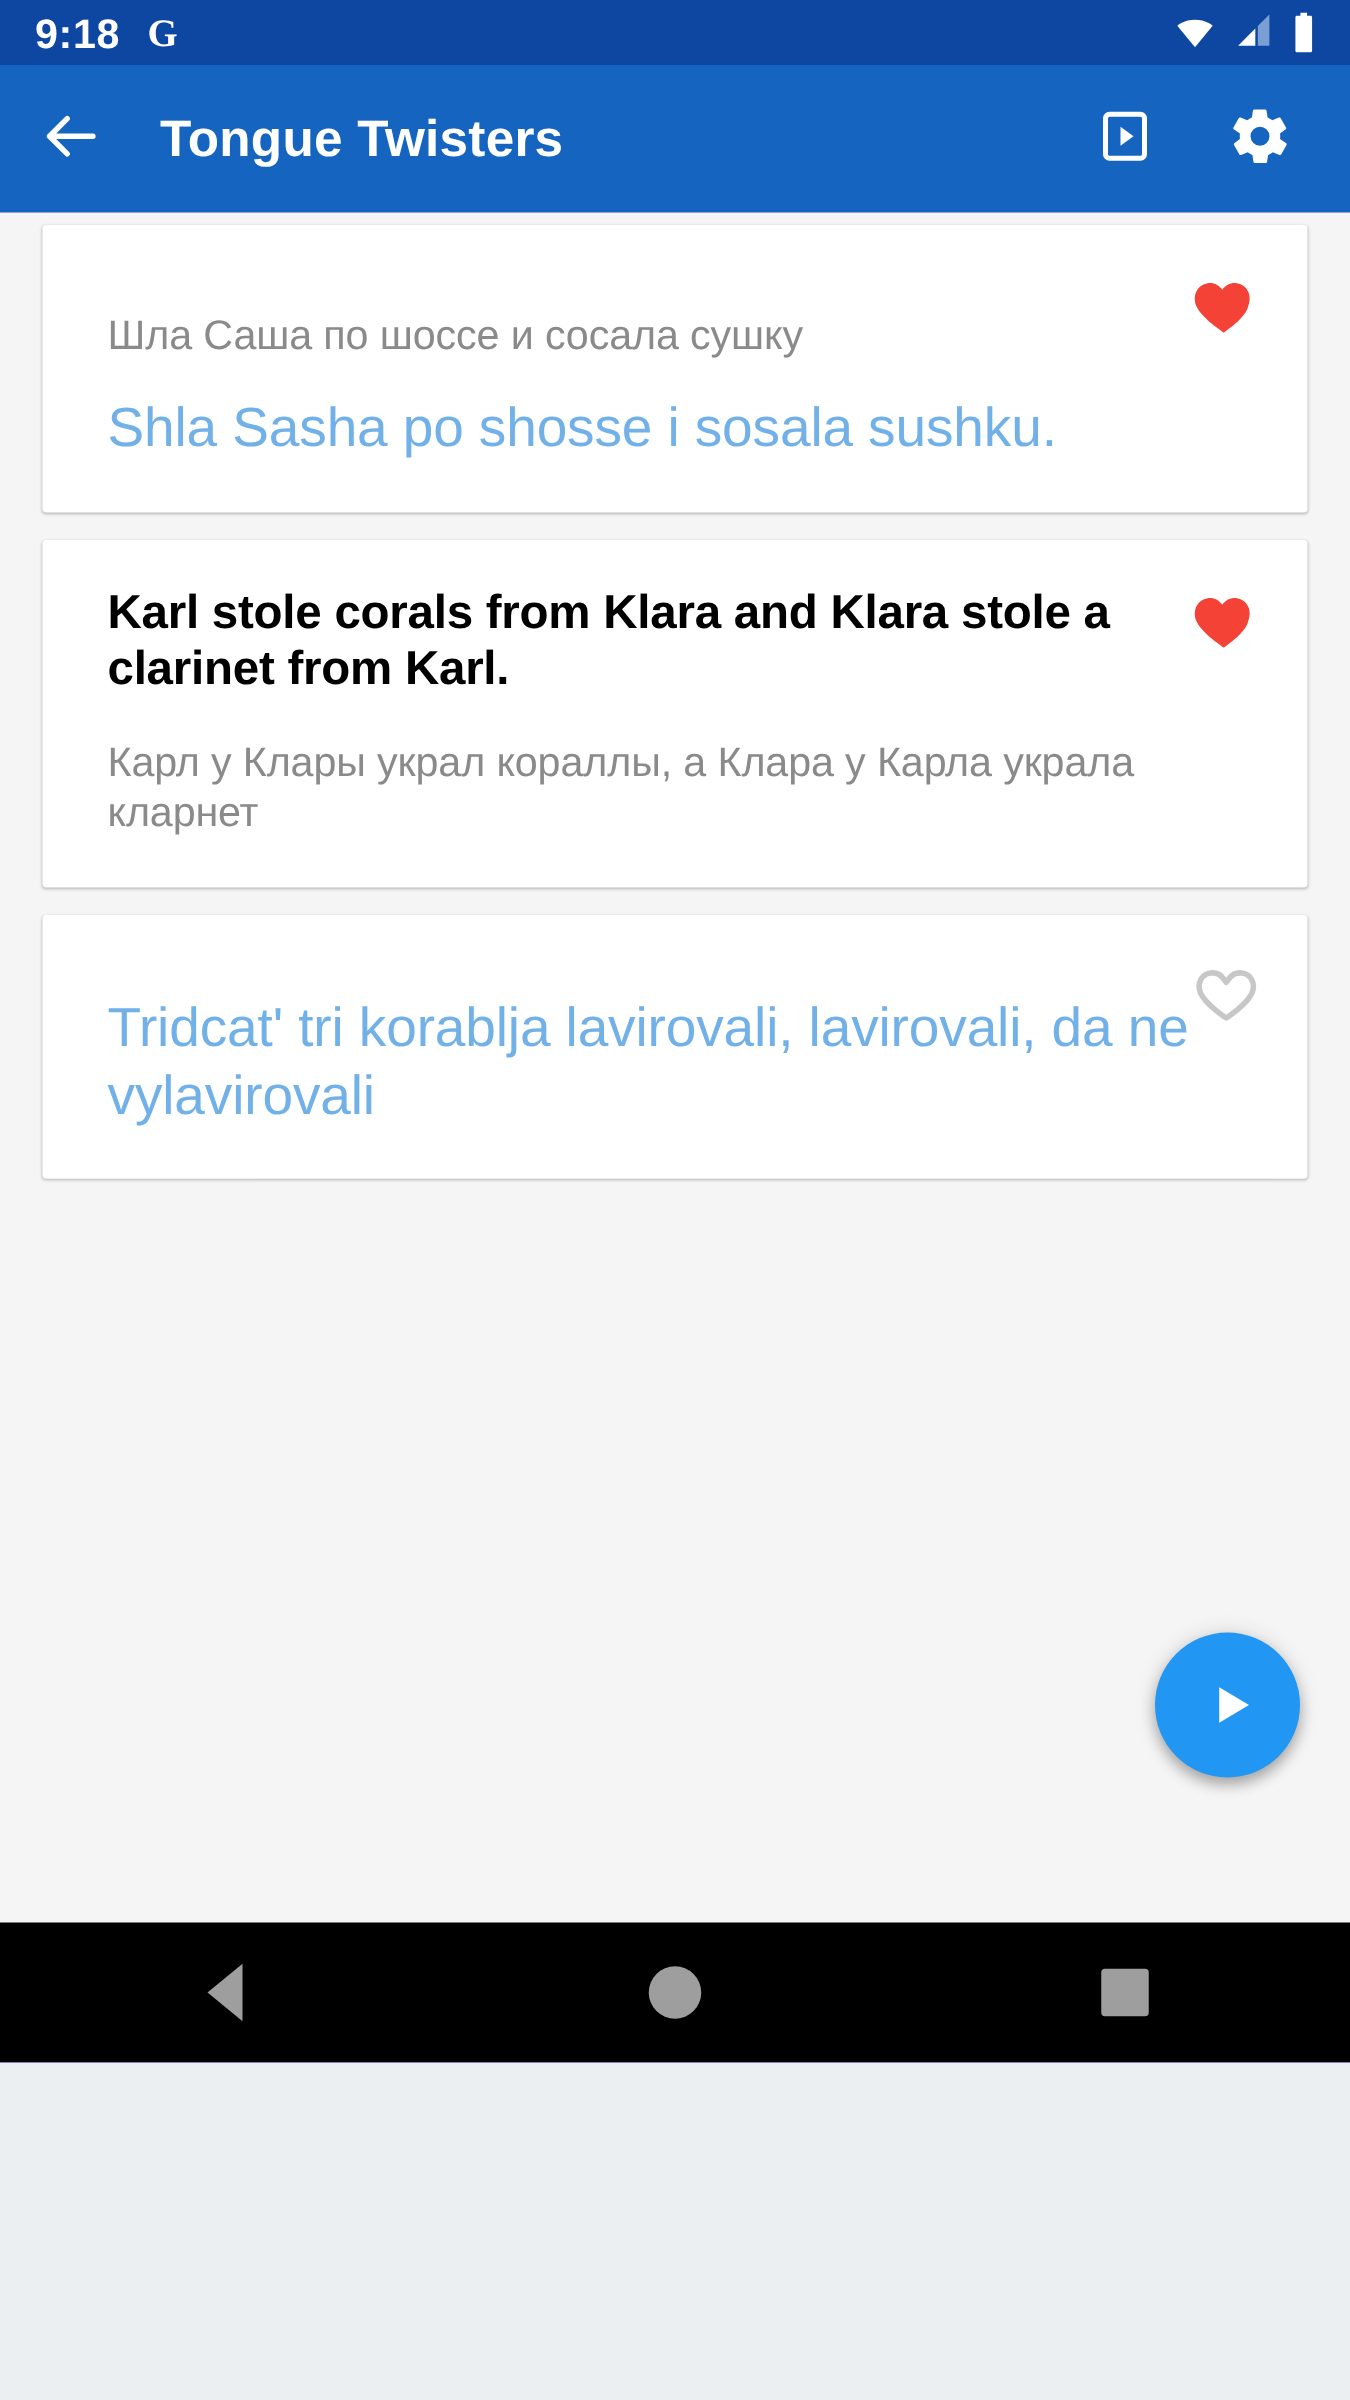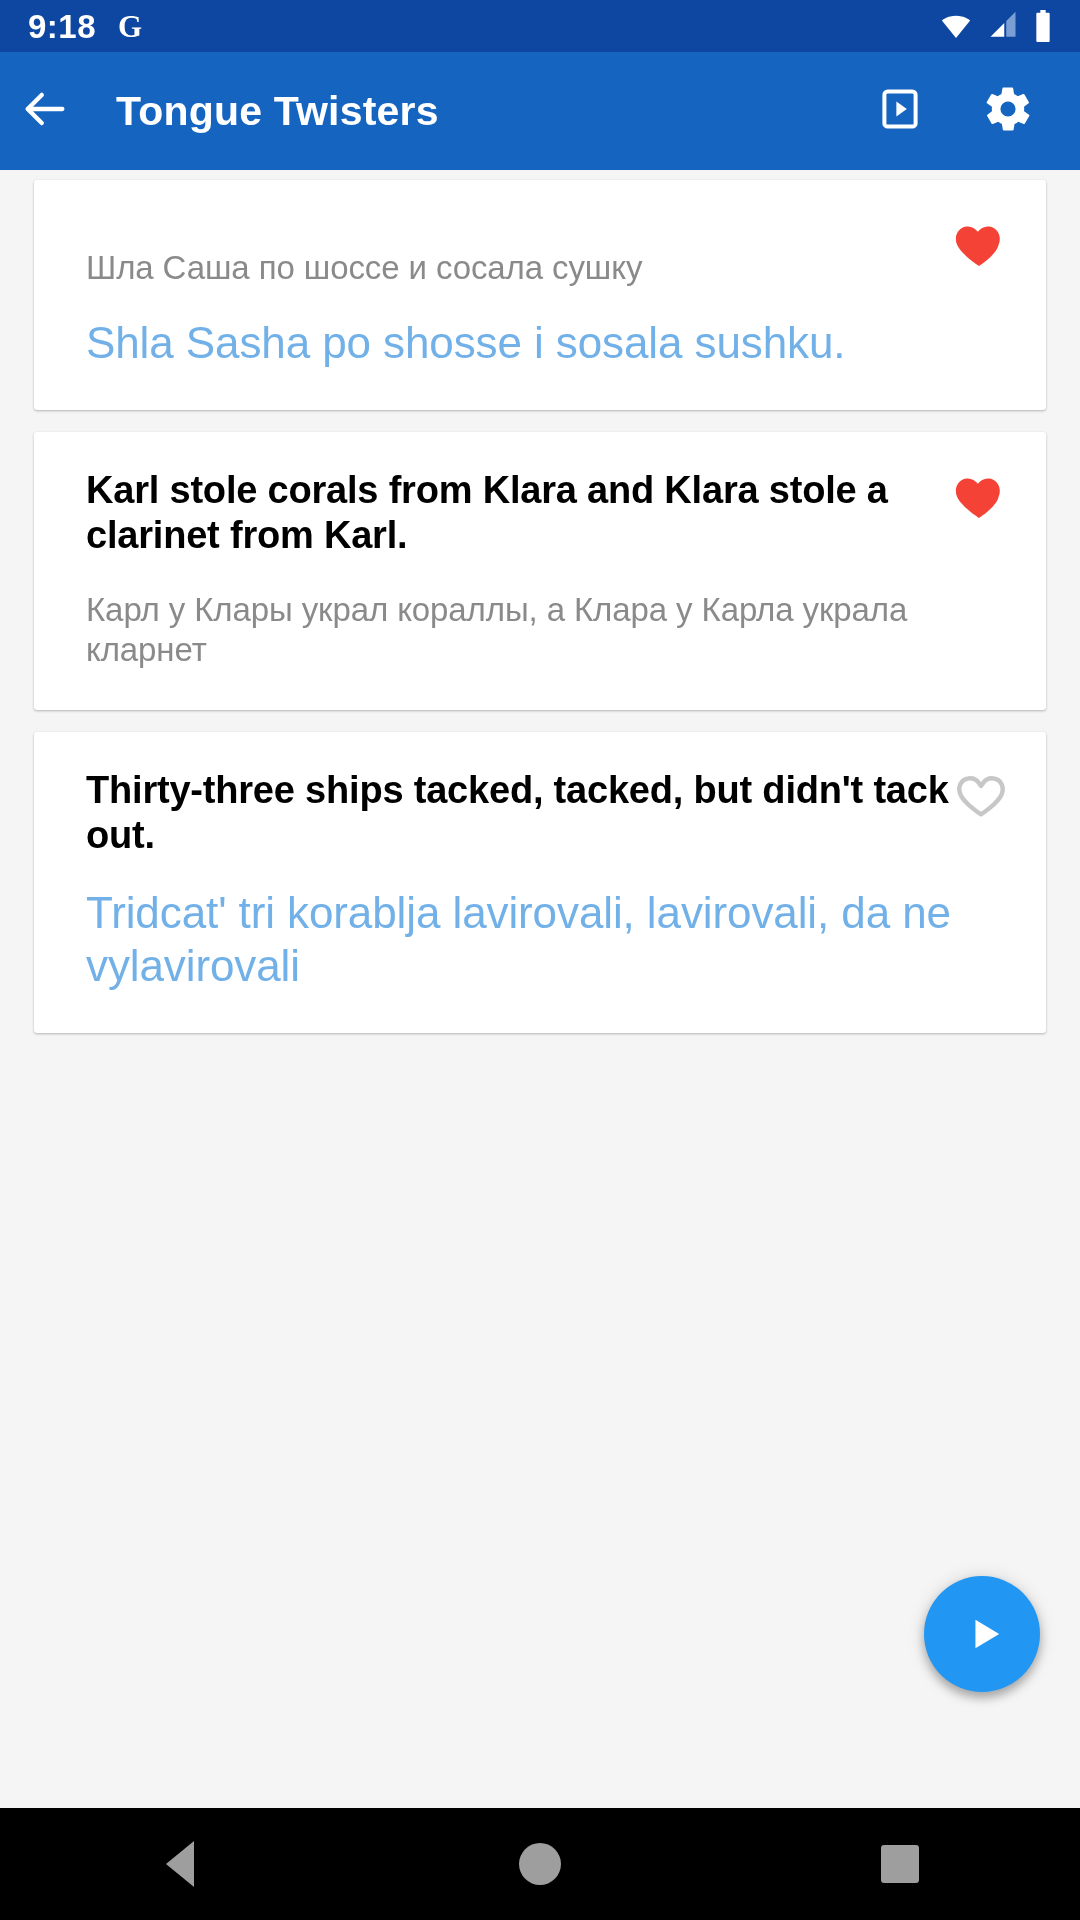--- a/index.html
+++ b/index.html
@@ -16,7 +16,7 @@
   #screen {
     position: relative;
     width: 1080px;
-    height: 1920px;
+    height: 1650px;
     background: #6d28d9;
     overflow: hidden;
   }

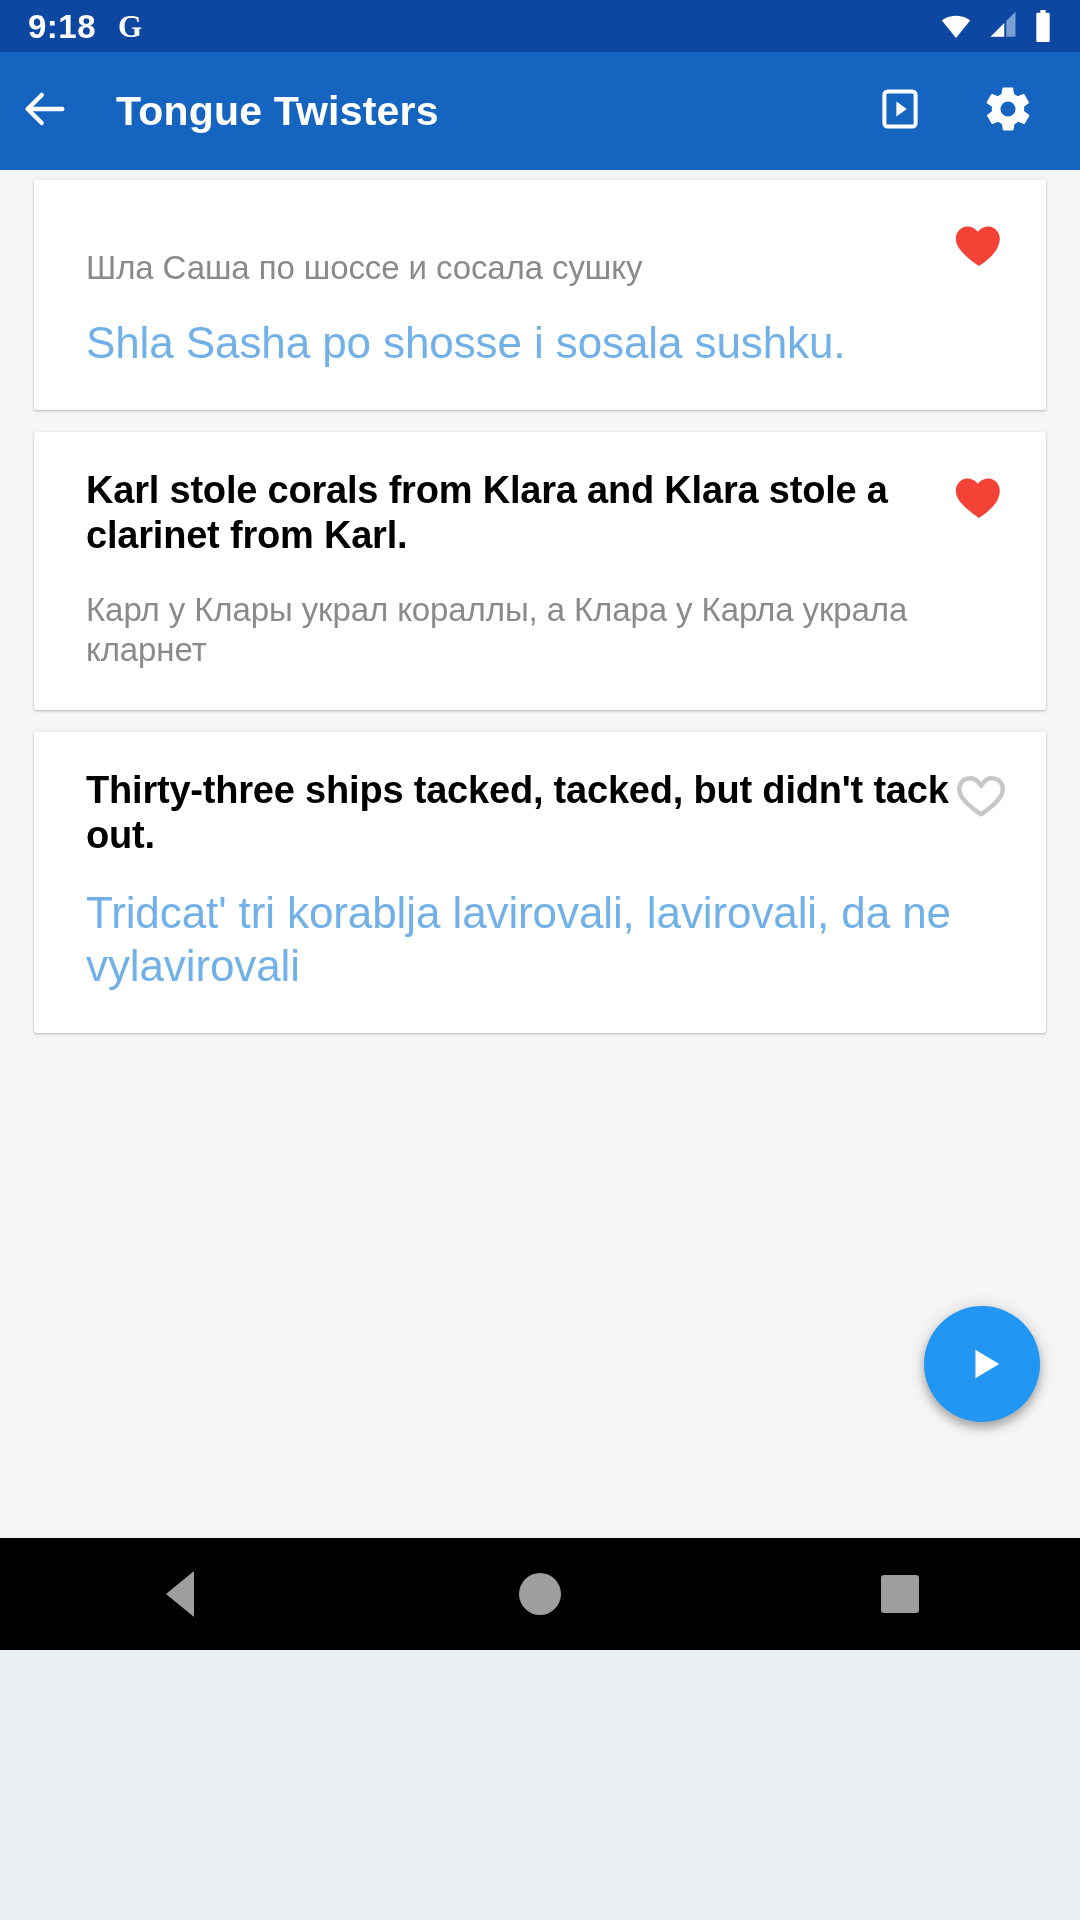--- a/index.html
+++ b/index.html
@@ -61,7 +61,7 @@
     background: #1565c0;
     display: flex;
     align-items: center;
-    padding: 0 30px 0 14px;
+    padding: 0 30px 0 26px;
     color: #ffffff;
   }
   .back-btn {

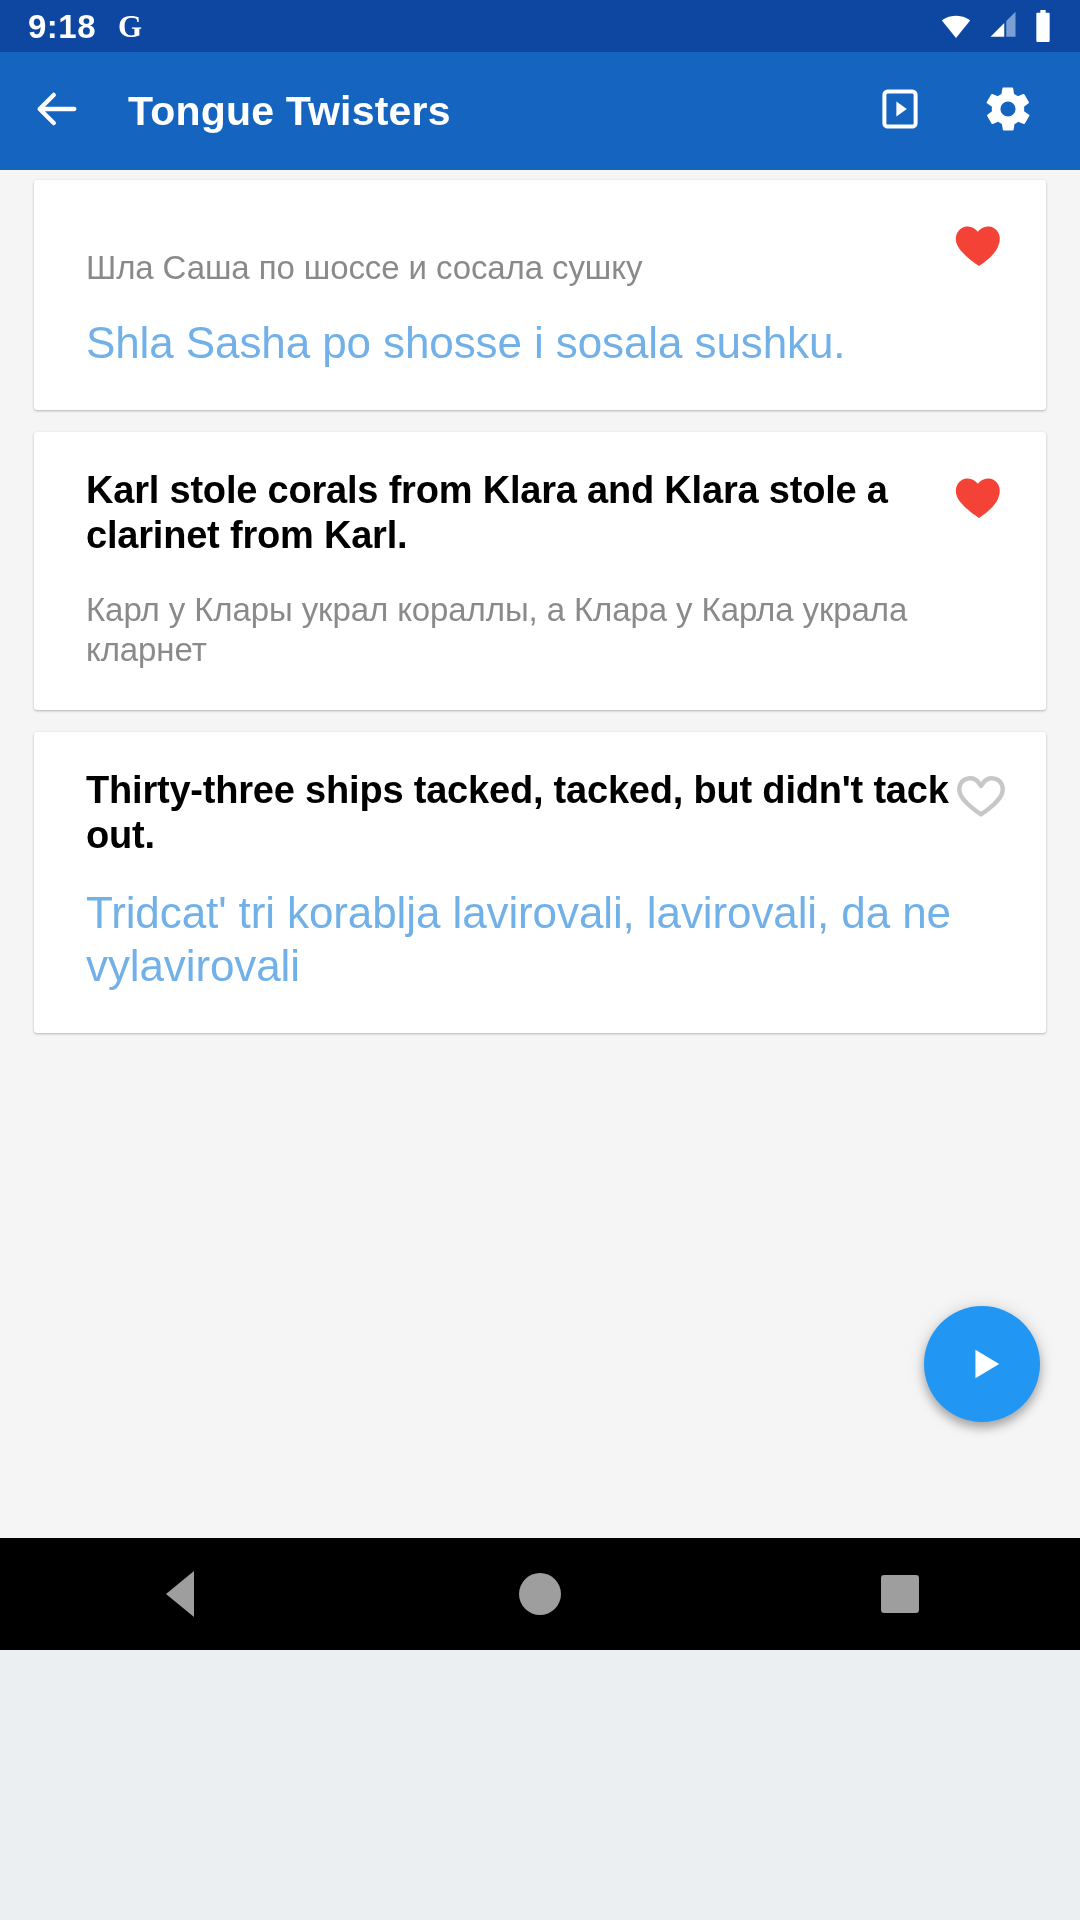--- a/index.html
+++ b/index.html
@@ -298,7 +298,6 @@
     </div>
 
     <div class="card card--3">
-      <div class="card-title">Thirty-three ships tacked, tacked, but didn't tack out.</div>
       <div class="card-translit">Tridcat' tri korablja lavirovali, lavirovali, da ne vylavirovali</div>
       <div class="fav-icon">
         <span>

